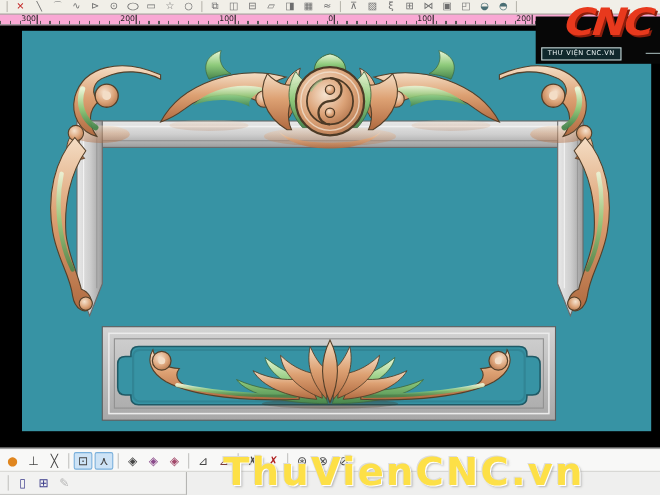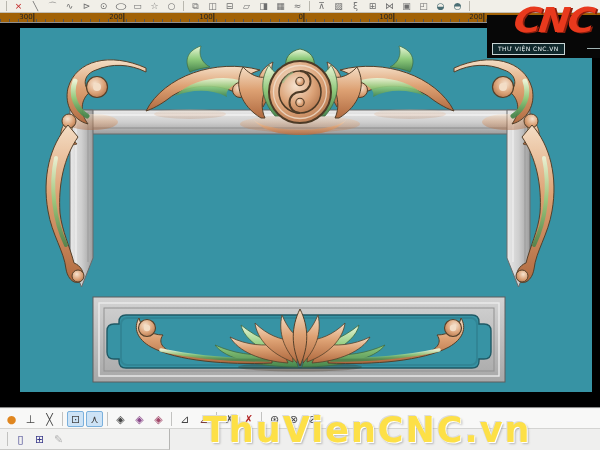--- a/index.html
+++ b/index.html
@@ -15,7 +15,7 @@
   [data-name="ellipse-tool-icon"]{transform:scaleX(1.5)}
 
   
-  .ruler{position:absolute;top:13px;left:0;width:600px;height:10px;background:#a16207;
+  .ruler{position:absolute;top:13px;left:0;width:600px;height:10px;background:#f9a8d4;
     border-bottom:1px solid #8f8f8f;z-index:2}
   .ruler .ticks{position:absolute;left:0;bottom:0;width:100%;height:3px;
     background:repeating-linear-gradient(90deg,#555 0 1px,transparent 1px 9px)}

